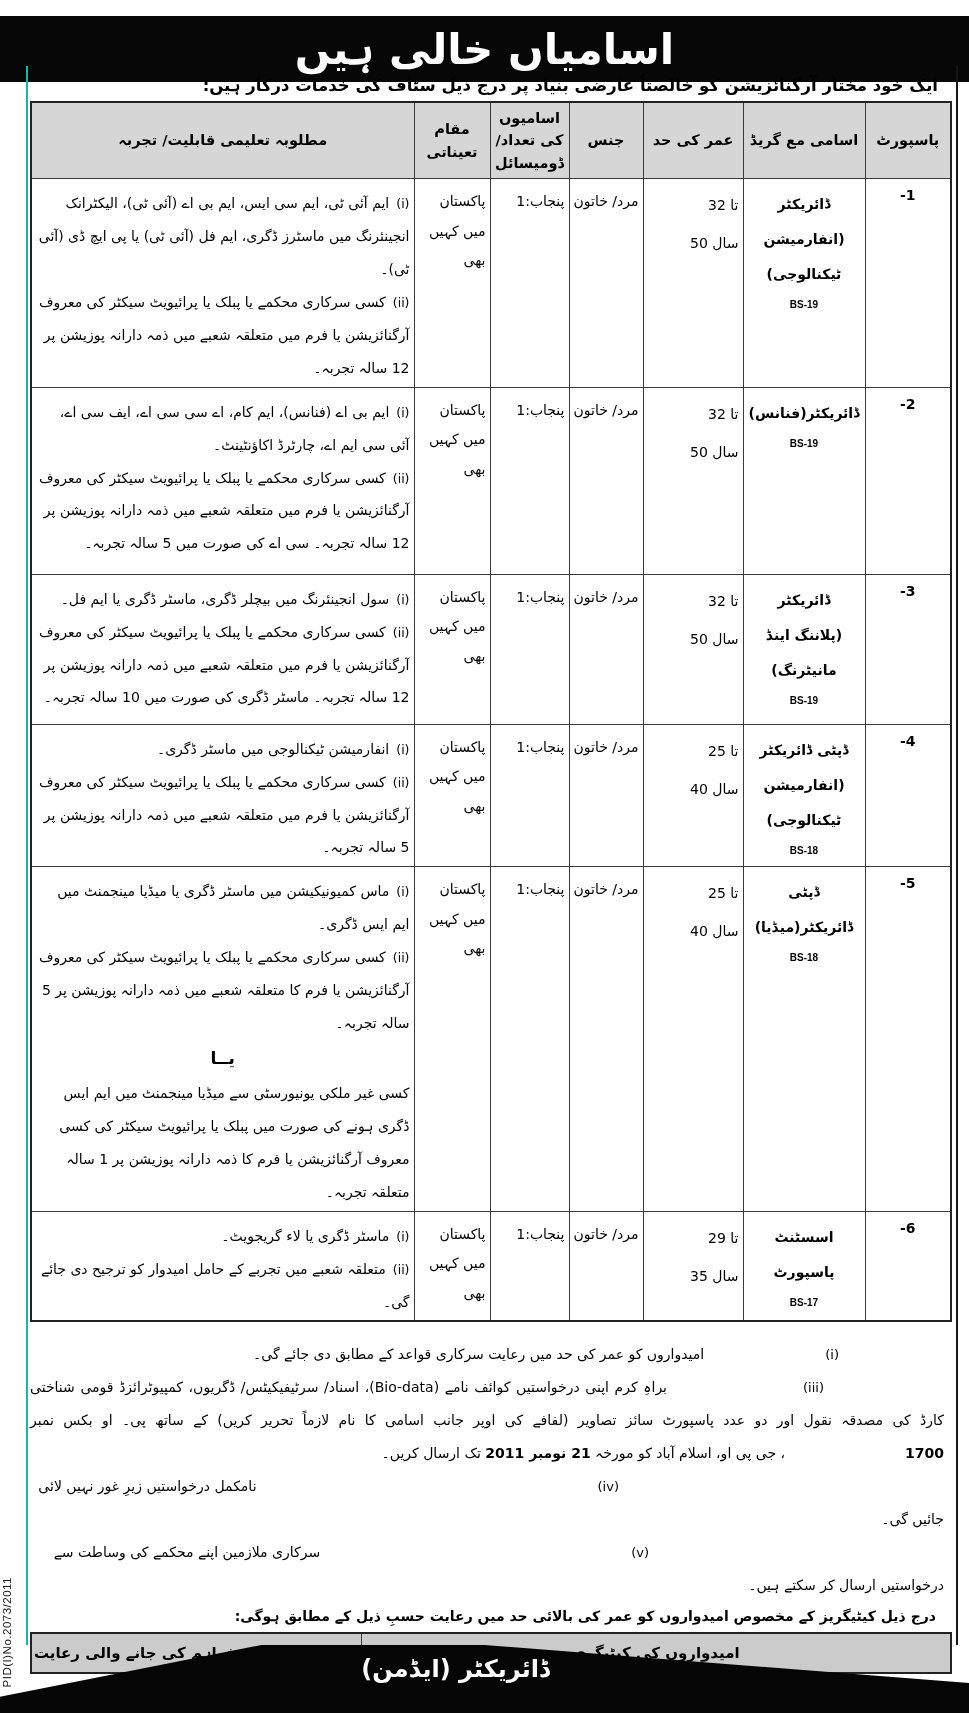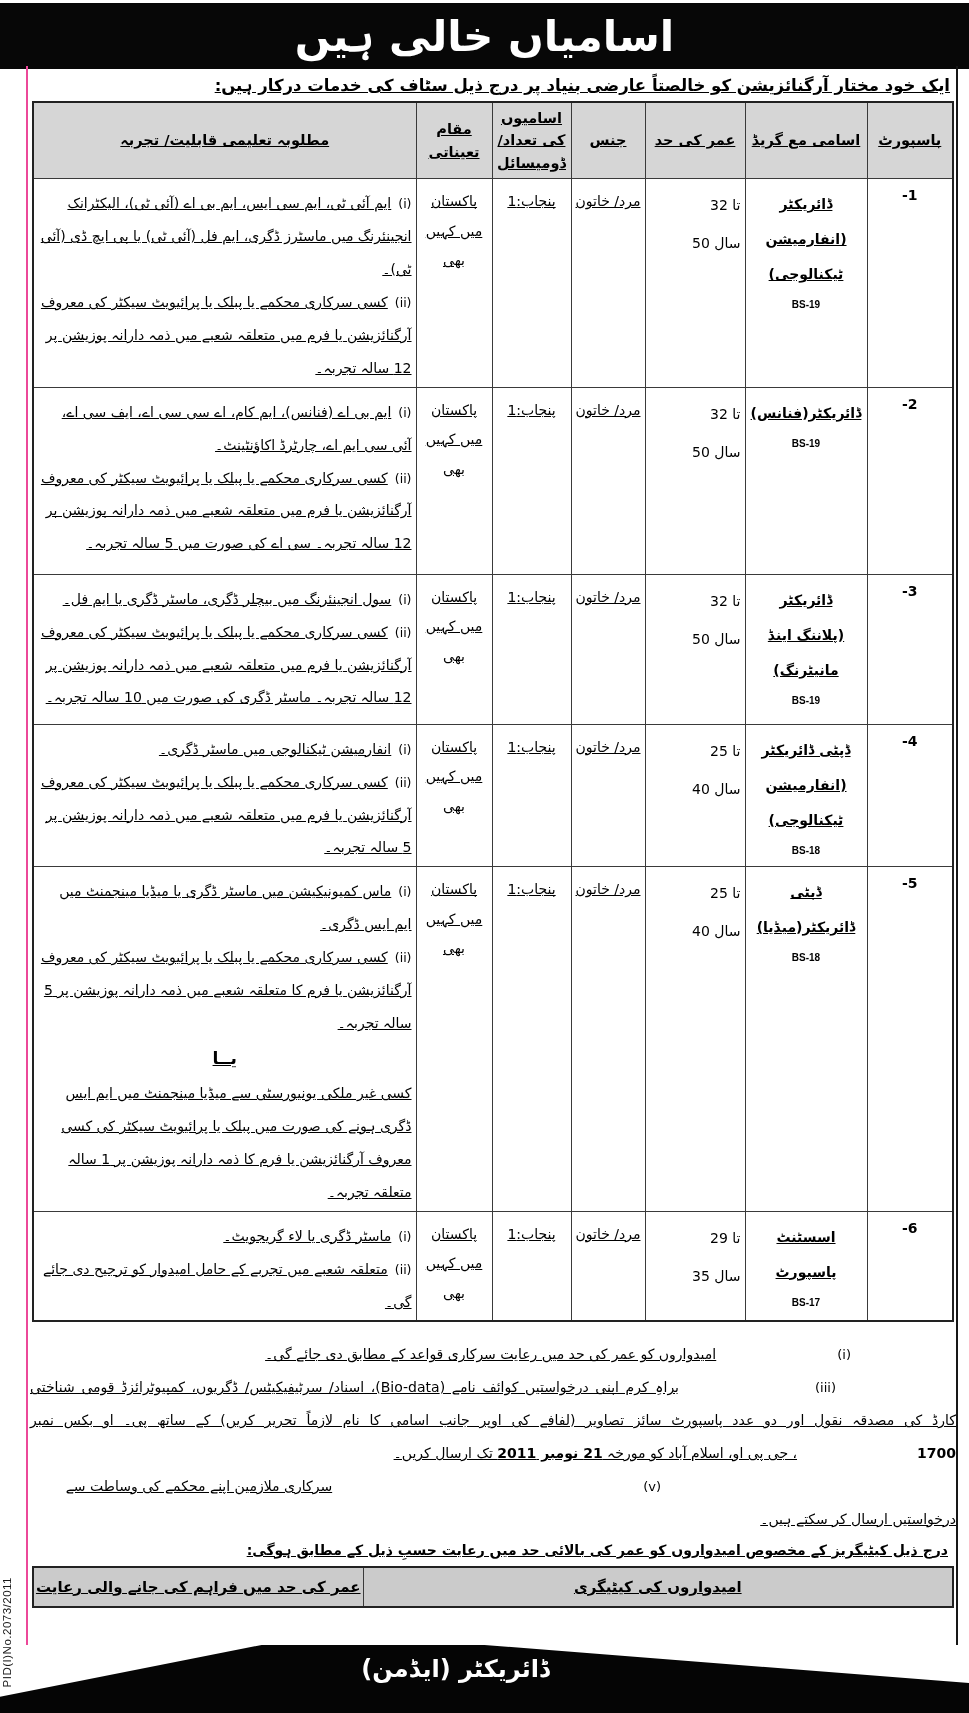--- a/index.html
+++ b/index.html
@@ -8,7 +8,7 @@
   .page { position: relative; width: 969px; height: 1713px; background: #fff; overflow: hidden; }
 
   
-  .banner { position: absolute; top: 3px; left: 0; width: 969px; height: 66px; background: #070707;
+  .banner { position: absolute; top: 16px; left: 0; width: 969px; height: 66px; background: #070707;
             display: flex; align-items: center; justify-content: center; }
   .banner .ad-title { color: #fff; font-size: 42px; font-weight: bold; direction: rtl; letter-spacing: 2px; }
 

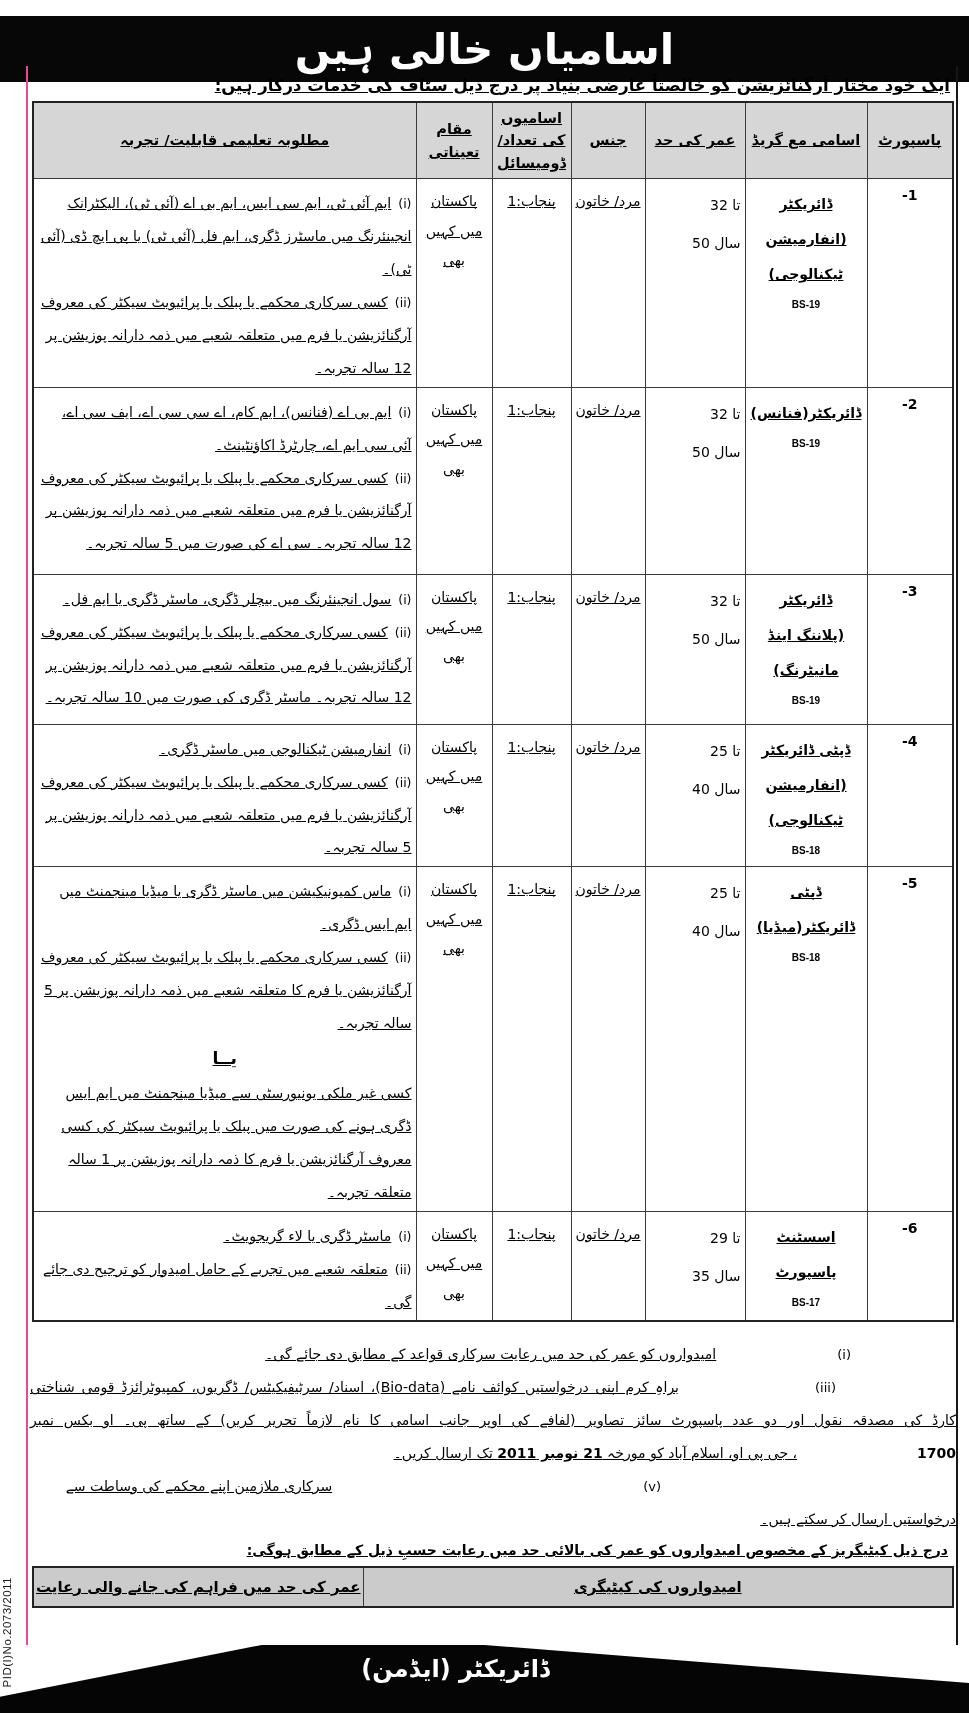--- a/index.html
+++ b/index.html
@@ -14,7 +14,7 @@
 
   
   .frame { position: absolute; top: 66px; left: 26px; right: 11px; bottom: 68px;
-           border-left: 2px solid #ec4899; border-right: 2px solid #161616; padding: 8px 0 0 2px; text-decoration: underline; }
+           border-left: 2px solid #14b8a6; border-right: 2px solid #161616; padding: 8px 12px 0 2px; }
 
   .intro { direction: rtl; text-align: right; font-weight: bold; font-size: 16.5px; padding: 2px 6px 6px 6px; color: #000; }
 

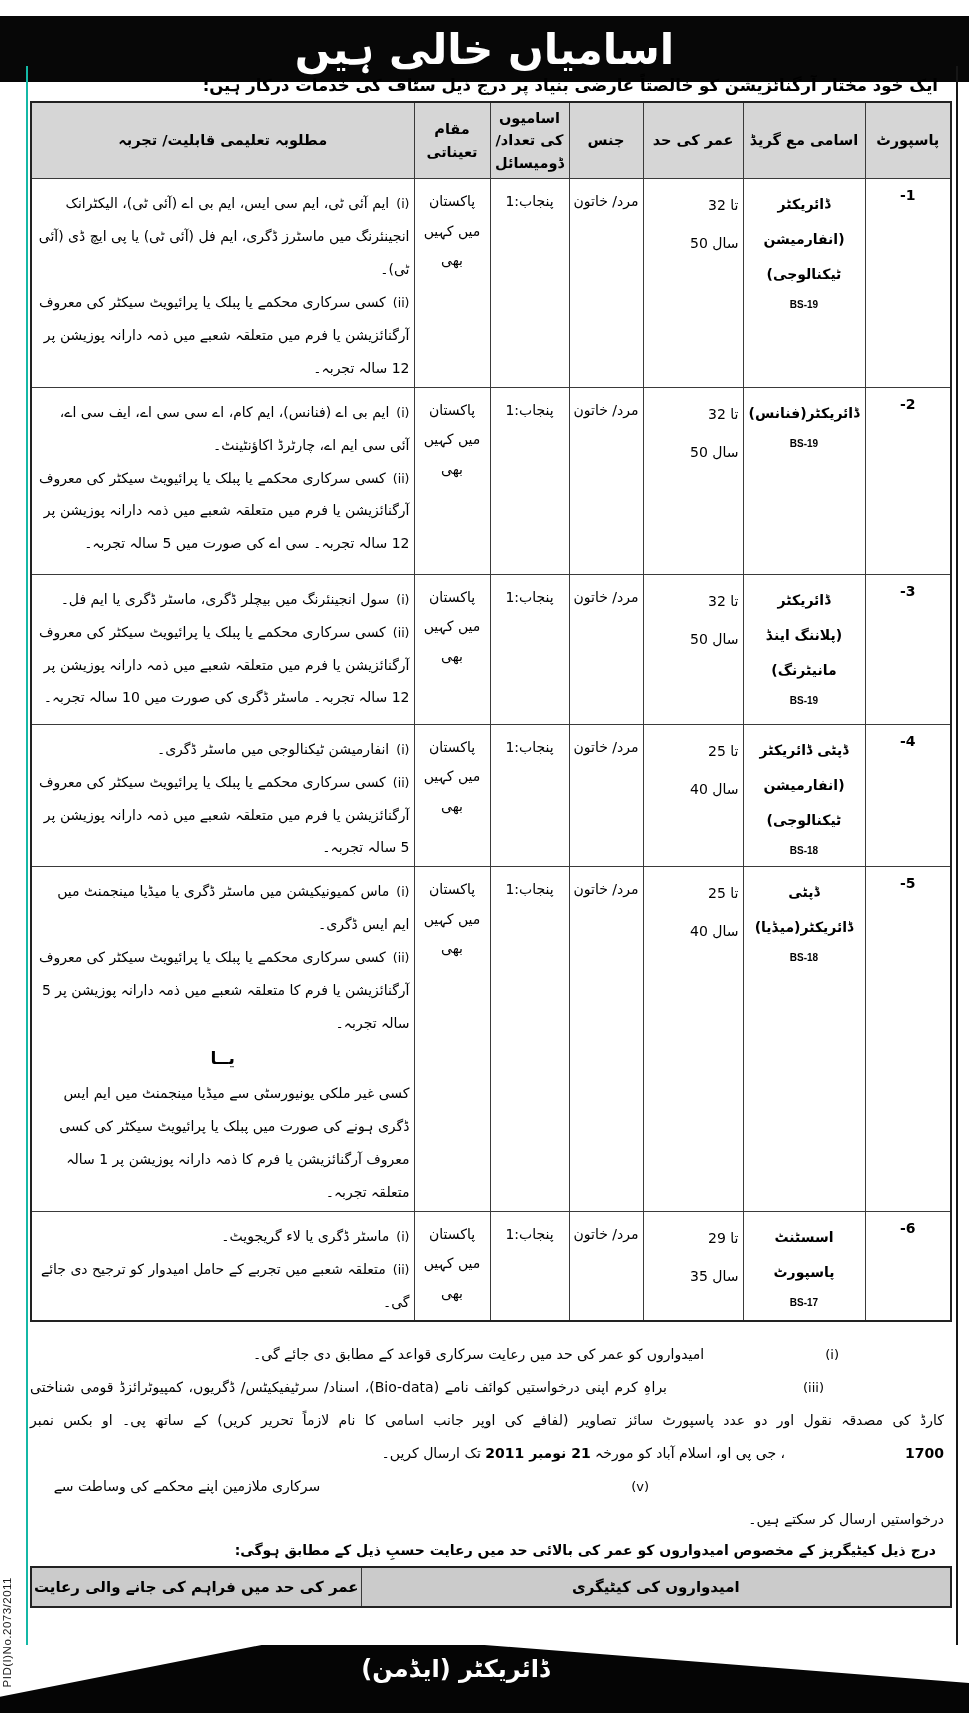--- a/index.html
+++ b/index.html
@@ -29,7 +29,7 @@
   .grade { font-family: "Liberation Sans", sans-serif; font-weight: bold; font-size: 10px; }
   .ltr { direction: ltr; unicode-bidi: isolate; display: inline-block; }
   .age-cell { text-align: right; line-height: 2.7; font-size: 14.5px; }
-  .center-cell { text-align: center; line-height: 2.1; font-size: 14.5px; }
+  .center-cell { text-align: right; line-height: 2.1; font-size: 14.5px; }
   .qual-cell { text-align: right; font-size: 13.5px; line-height: 2.35; padding: 6px 9px 2px 6px; }
   .qual-item .qlabel { direction: ltr; unicode-bidi: isolate; display: inline-block; margin-left: 7px; font-size: 12.5px; }
   .qual-or-label { text-align: center; font-weight: bold; font-size: 17px; line-height: 2.2; }

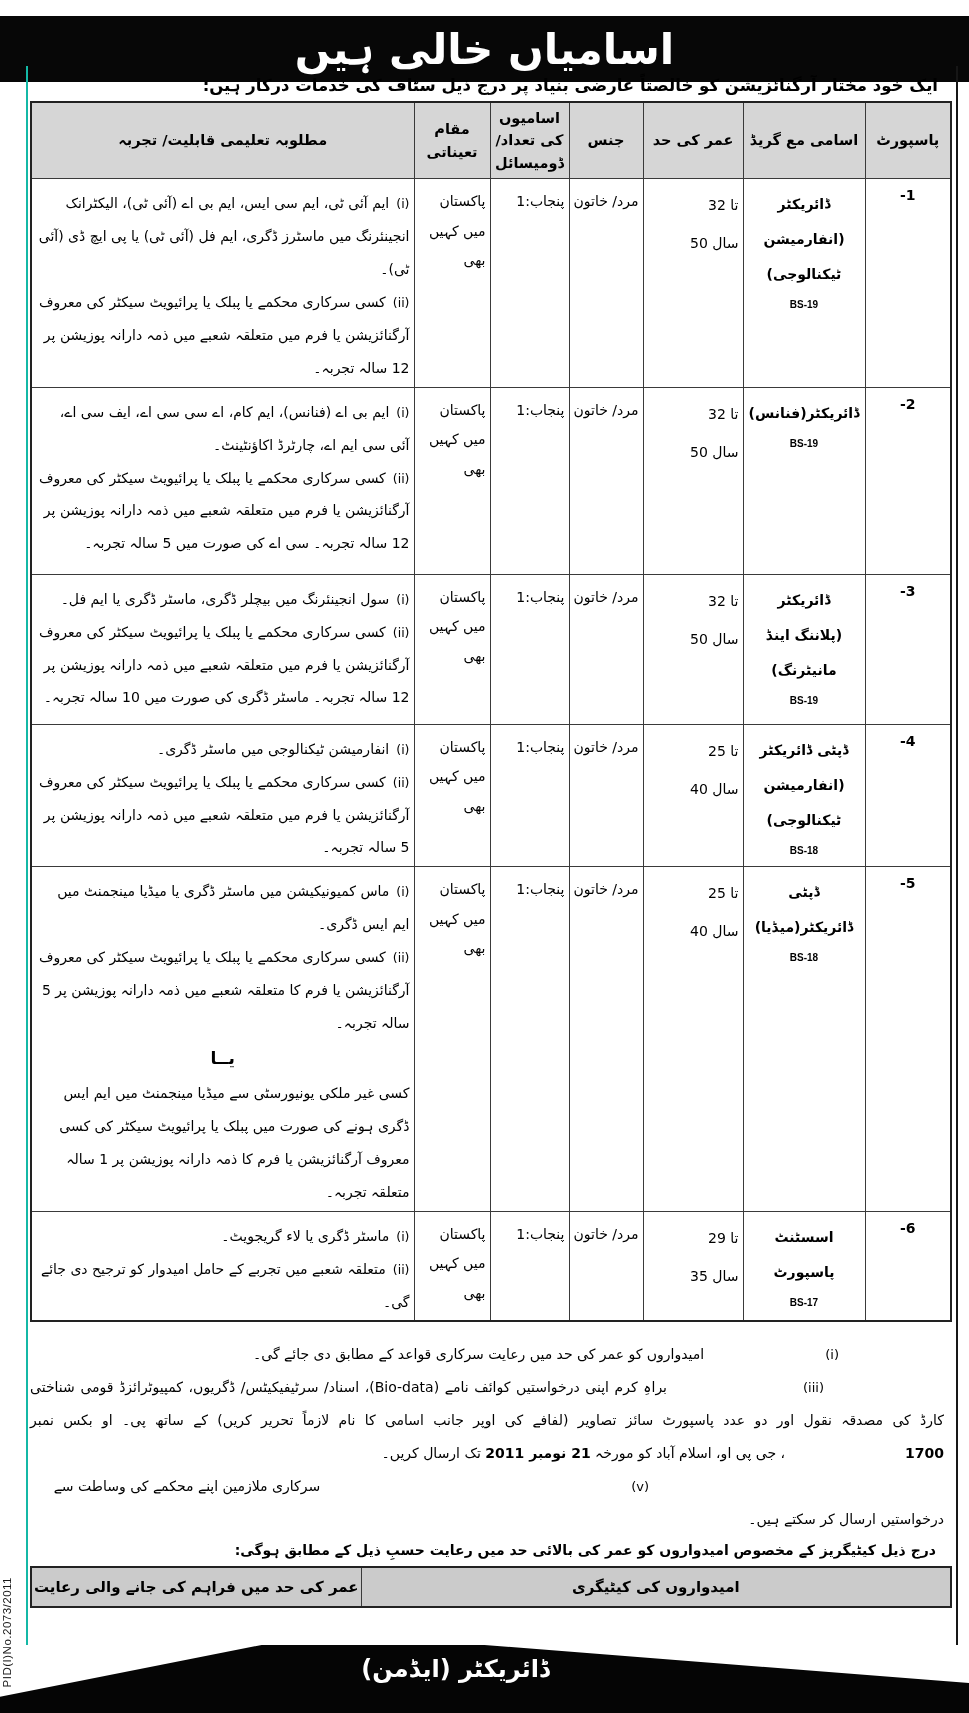--- a/index.html
+++ b/index.html
@@ -222,6 +222,7 @@
     <div class="notes">
       <div class="note indent-a"><span class="nlabel">(i)</span><span>امیدواروں کو عمر کی حد میں رعایت سرکاری قواعد کے مطابق دی جائے گی۔</span></div>
       <div class="note indent-b"><span class="nlabel">(iii)</span><span>براہِ کرم اپنی درخواستیں کوائف نامے (Bio-data)، اسناد/ سرٹیفیکیٹس/ ڈگریوں، کمپیوٹرائزڈ قومی شناختی کارڈ کی مصدقہ نقول اور دو عدد پاسپورٹ سائز تصاویر (لفافے کی اوپر جانب اسامی کا نام لازماً تحریر کریں) کے ساتھ پی۔ او بکس نمبر </span><b><span class="ltr">1700</span></b><span>، جی پی او، اسلام آباد کو مورخہ </span><b><span>21 نومبر 2011</span></b><span> تک ارسال کریں۔</span></div>
+      <div class="note indent-c"><span class="nlabel">(iv)</span><span>نامکمل درخواستیں زیرِ غور نہیں لائی جائیں گی۔</span></div>
       <div class="note indent-d"><span class="nlabel">(v)</span><span>سرکاری ملازمین اپنے محکمے کی وساطت سے درخواستیں ارسال کر سکتے ہیں۔</span></div>
     </div>
 

